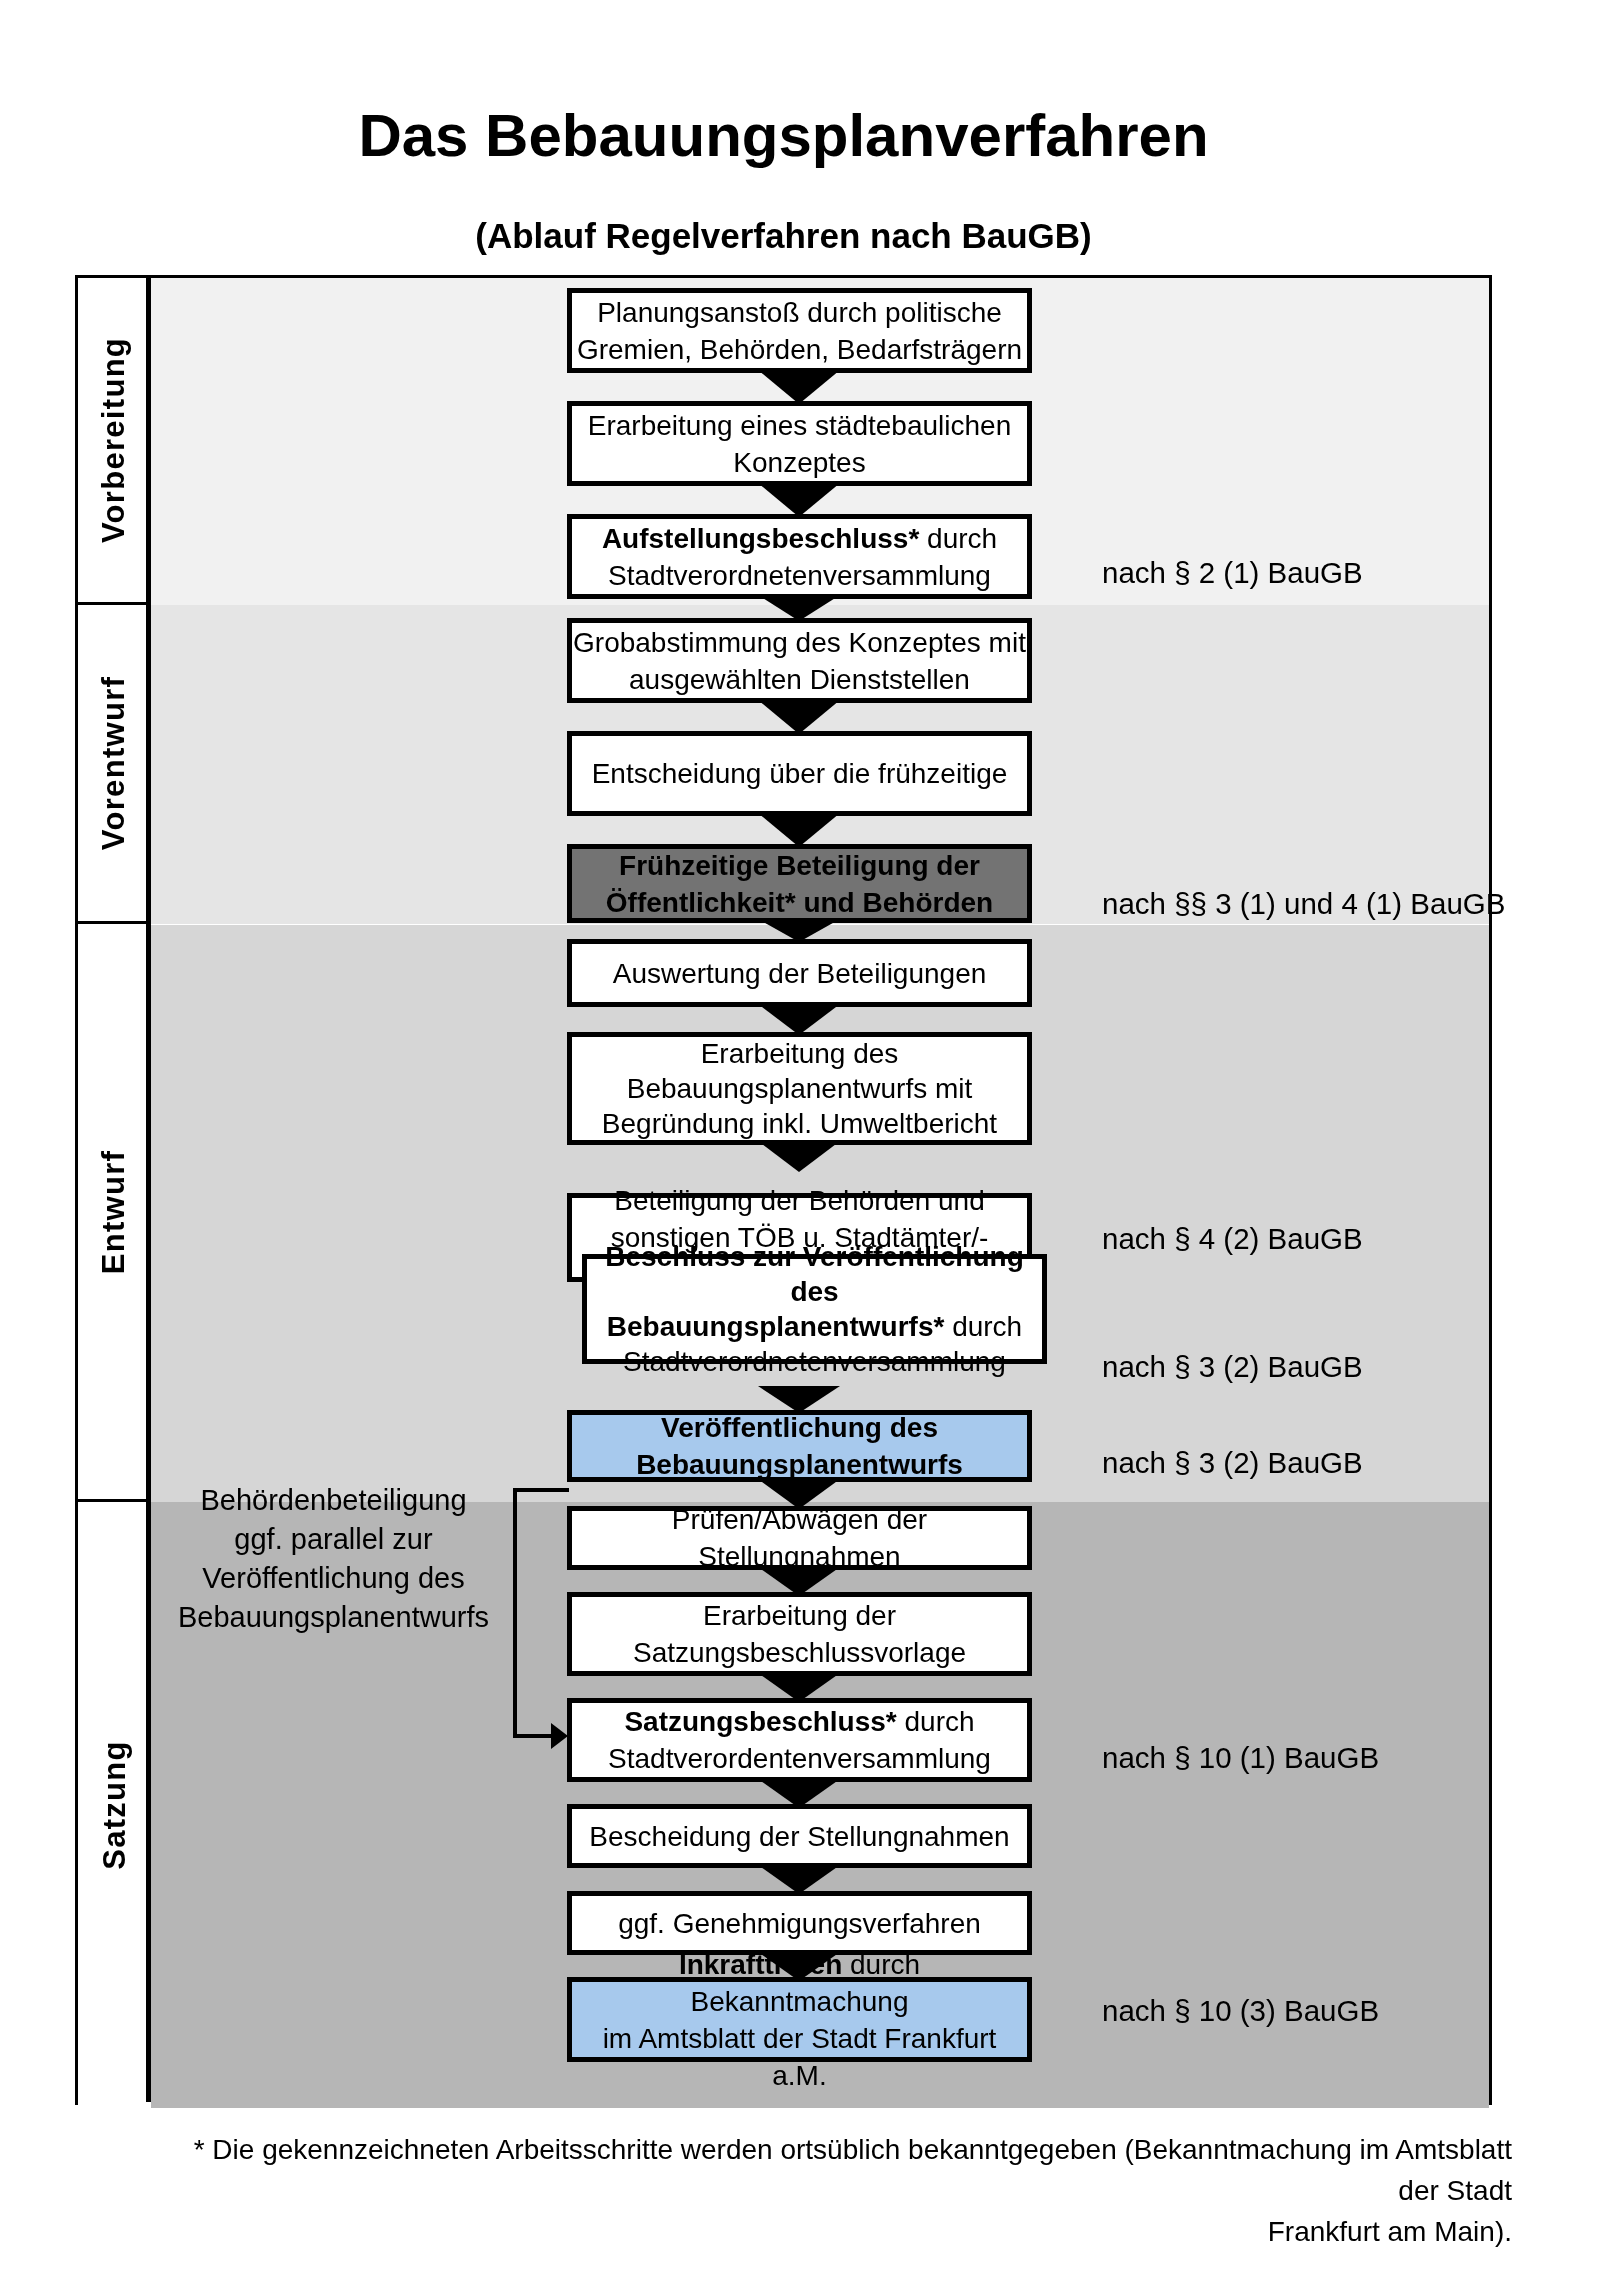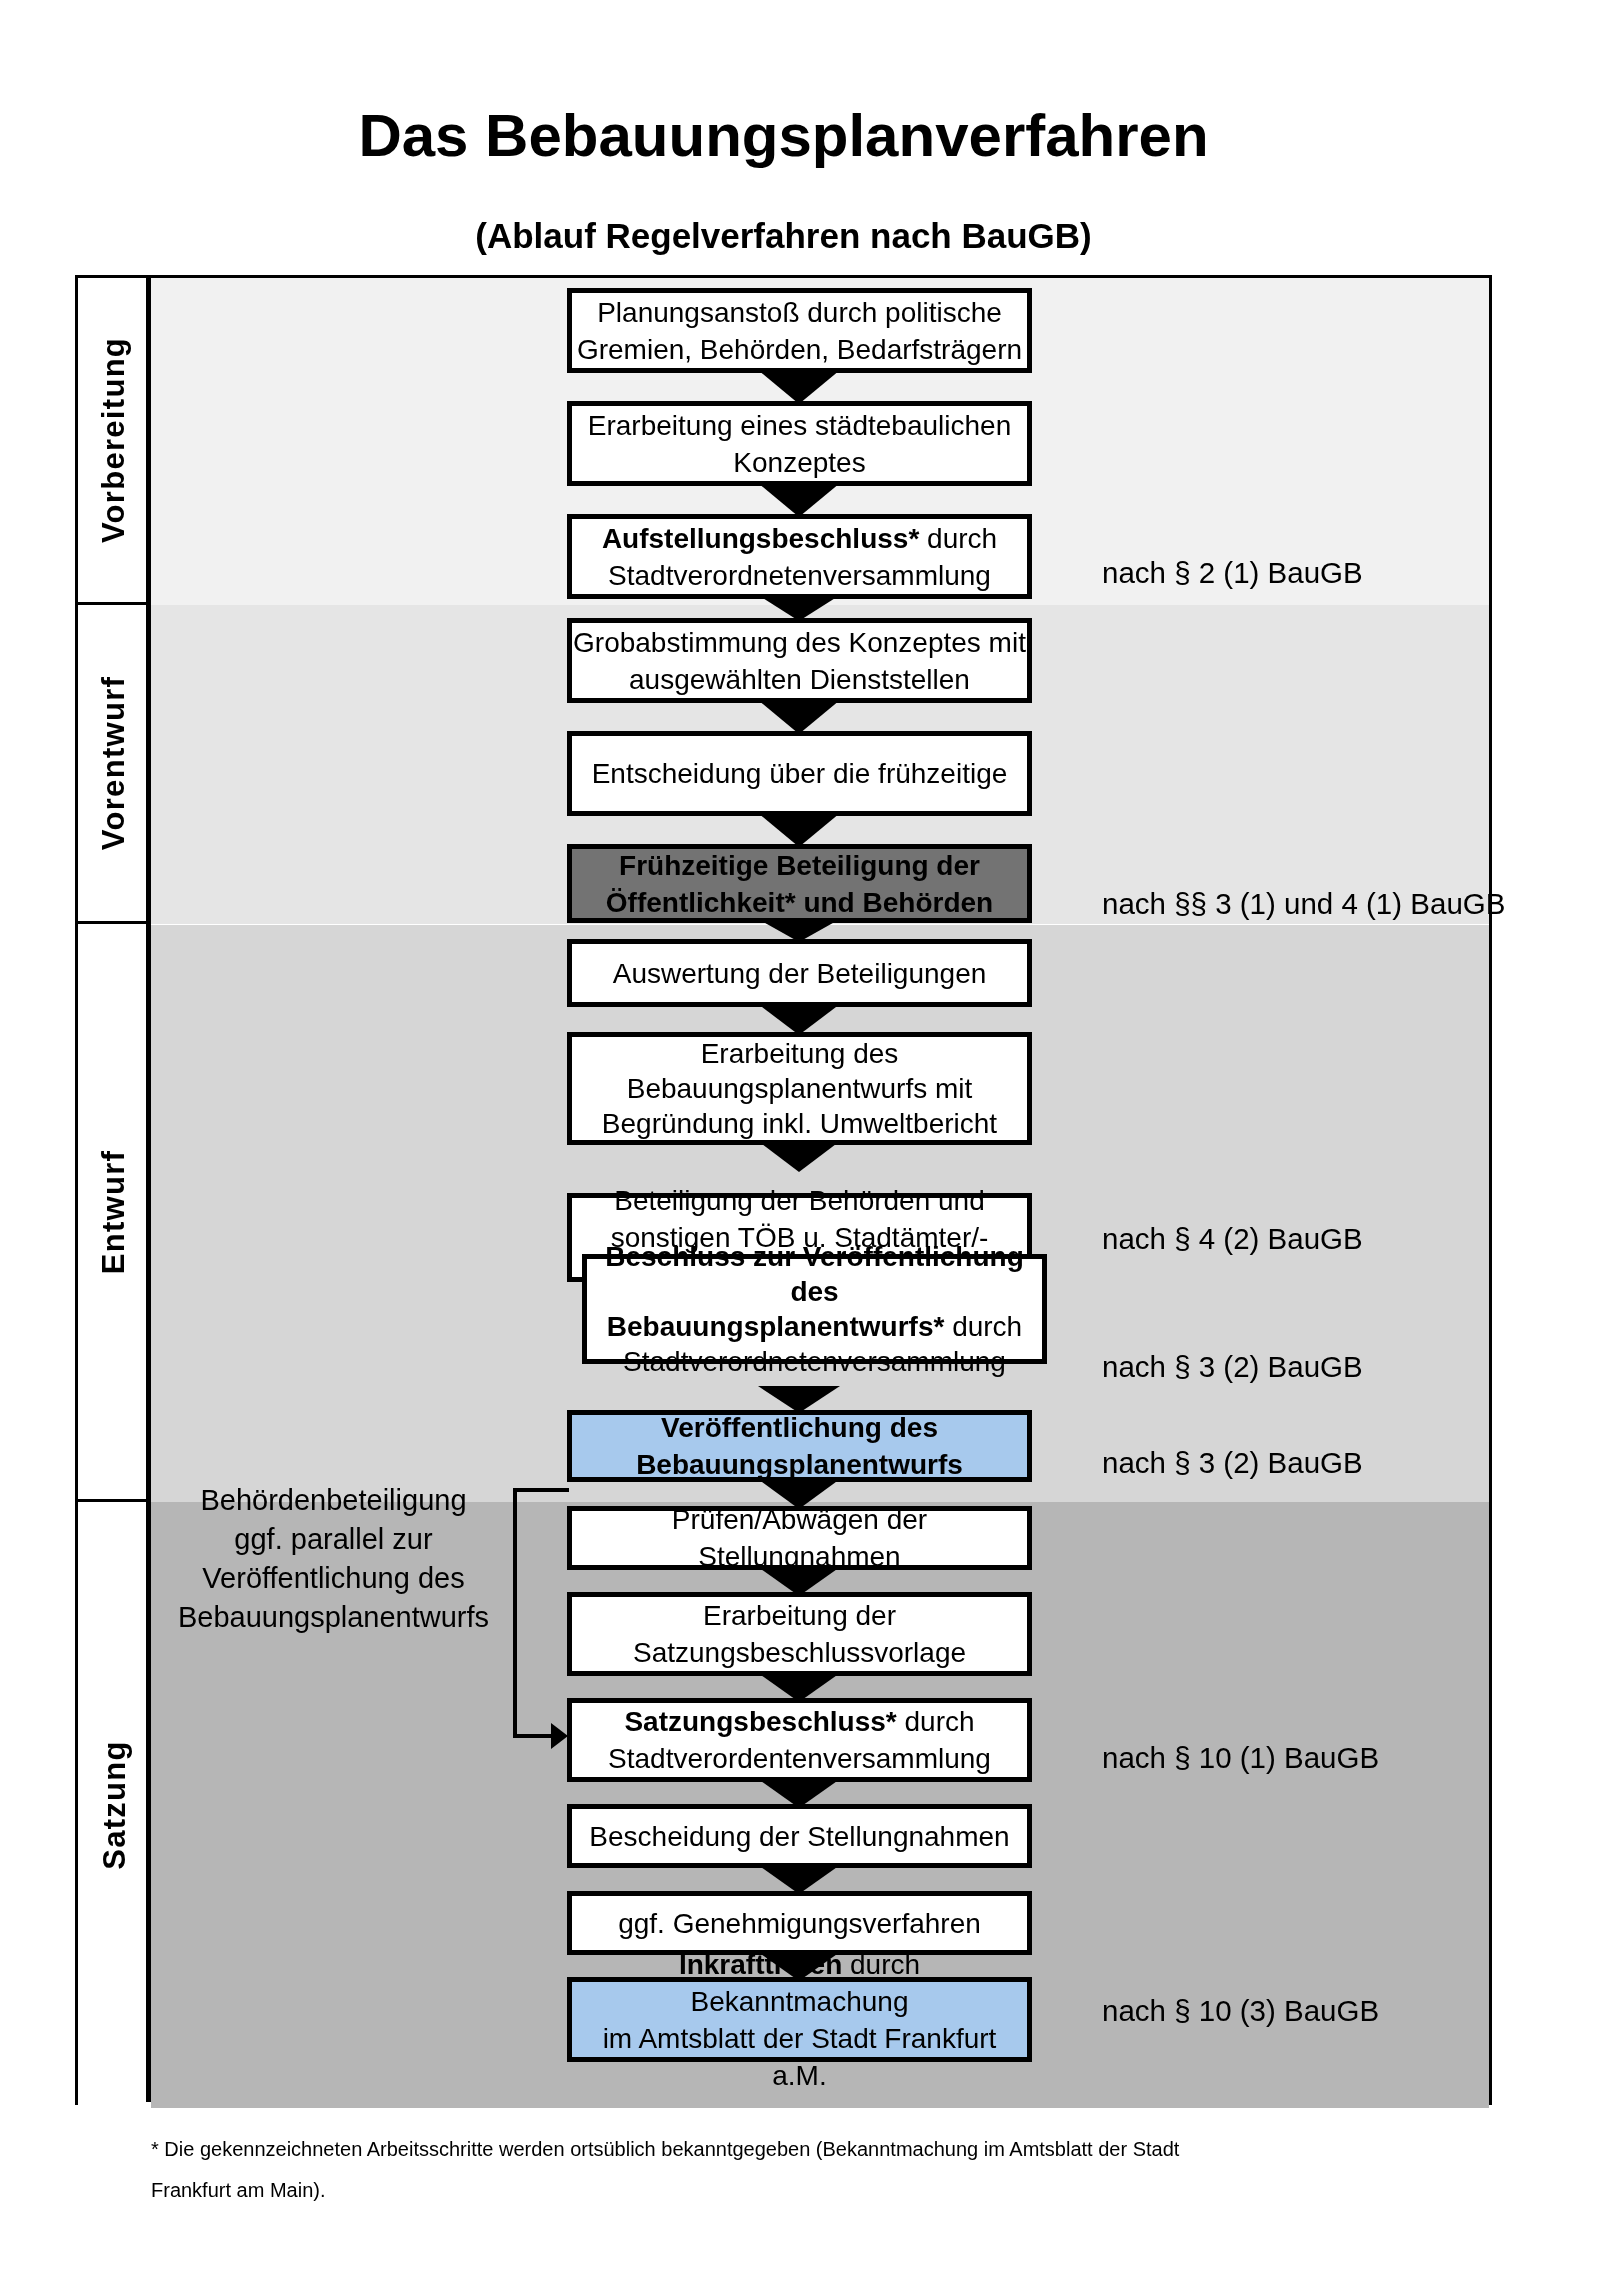--- a/index.html
+++ b/index.html
@@ -55,7 +55,7 @@
   }
   .footnote{
     position:absolute;left:151px;top:2129px;width:1361px;
-    font-size:20px;line-height:41px;white-space:pre-line;text-align:left;
+    font-size:28px;line-height:41px;white-space:pre-line;text-align:right;
   }
 </style>
 </head>

